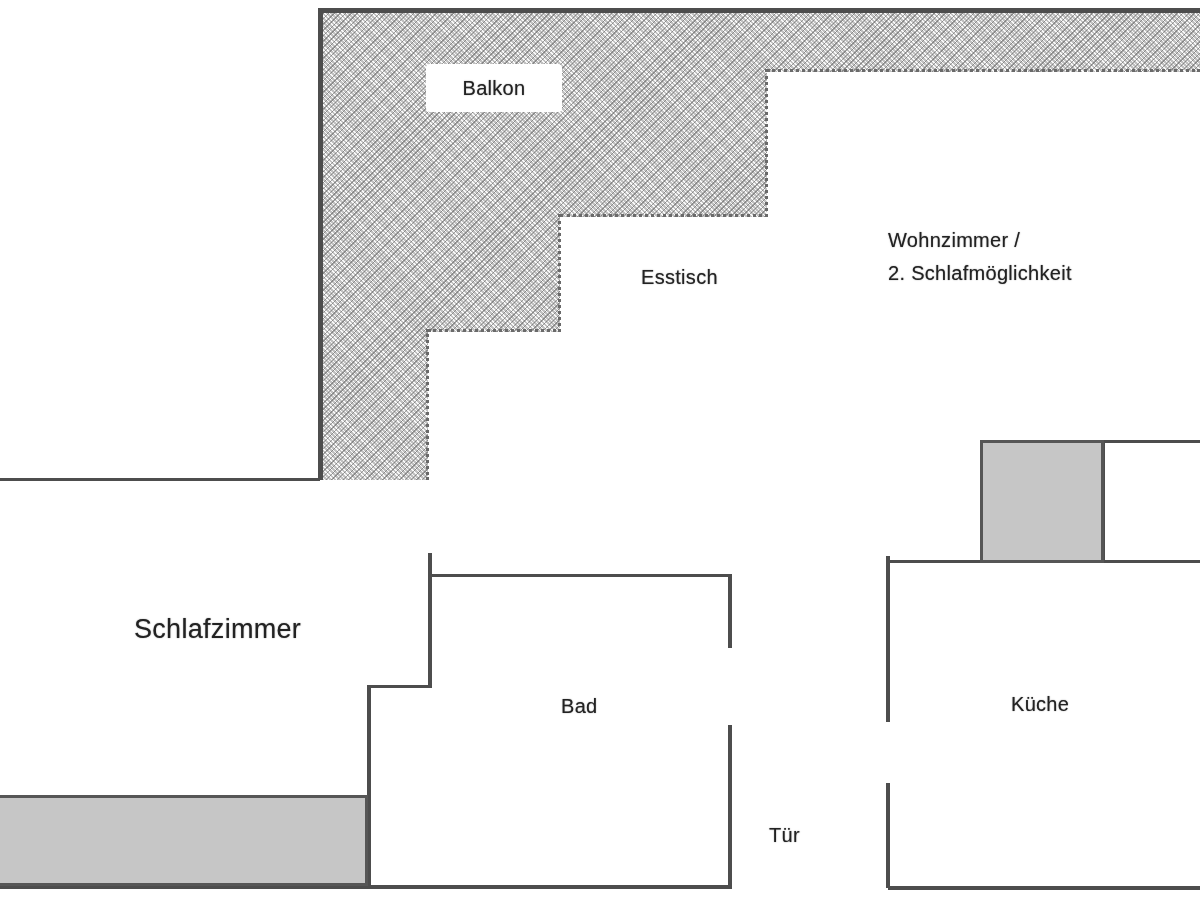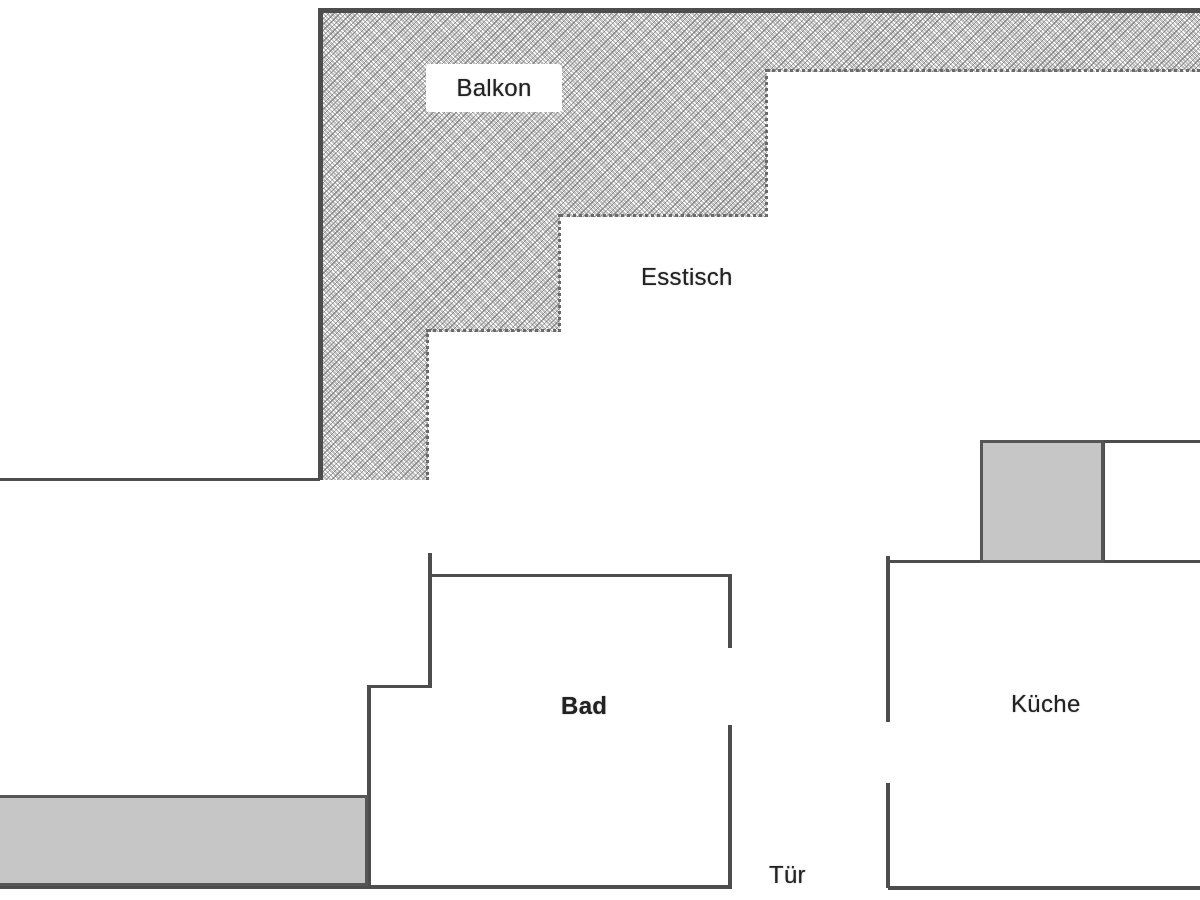--- a/index.html
+++ b/index.html
@@ -25,7 +25,7 @@
   .furn{position:absolute;background:#c6c6c6;border:3px solid #565656;box-sizing:border-box;}
   
   .lbl{
-    position:absolute;color:#222222;font-size:24px;line-height:30px;white-space:nowrap;
+    position:absolute;color:#222222;font-size:20px;line-height:30px;white-space:nowrap;
     text-shadow:0 0 1.2px rgba(50,50,50,0.65);letter-spacing:0.3px;
   }
   .lbl-box{

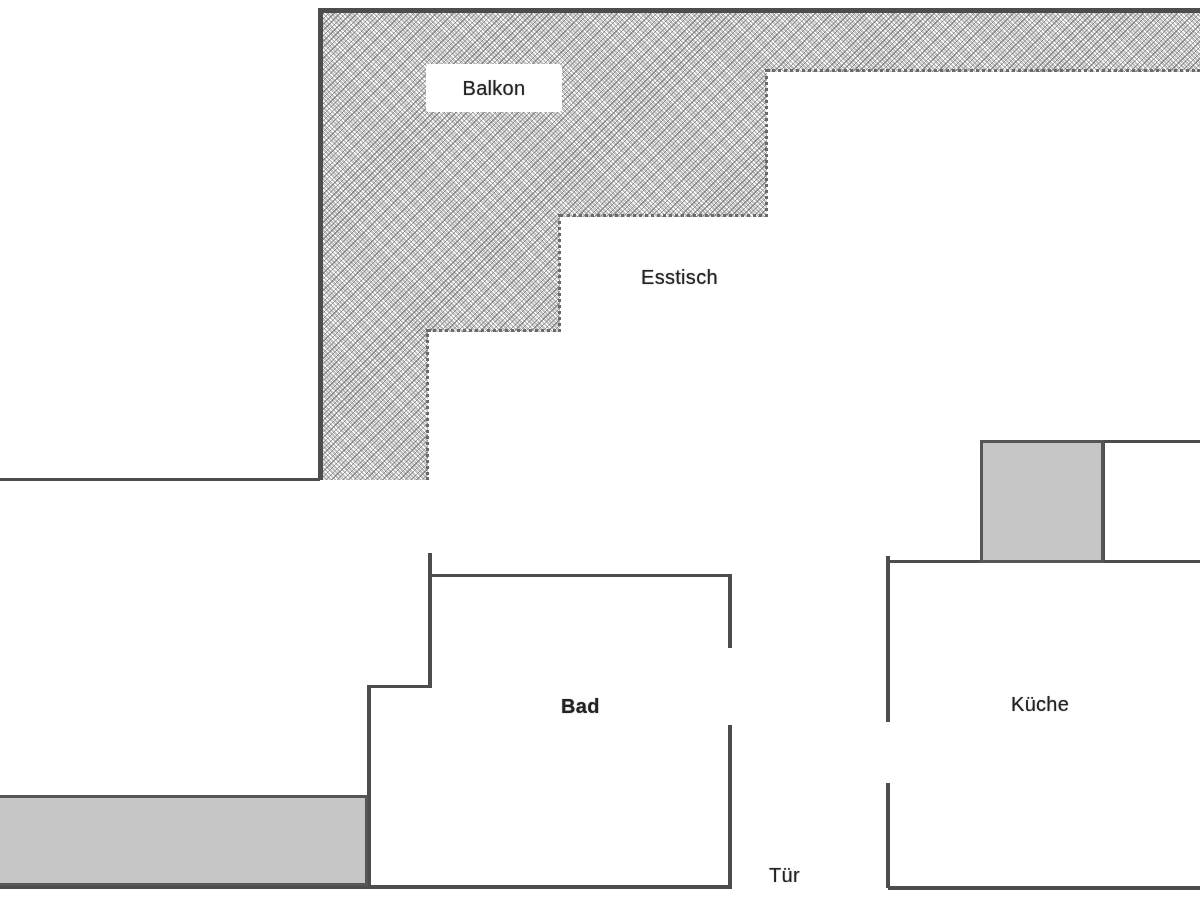--- a/index.html
+++ b/index.html
@@ -79,6 +79,10 @@
 
   <div class="lbl" style="left:613px;top:262px;margin-left:28px;">Esstisch</div>
 
+  <div style="position:absolute;left:888px;top:224px;">
+    <div class="lbl two-line" style="position:static;">Wohnzimmer /</div>
+    <div class="lbl two-line" style="position:static;">2. Schlafmöglichkeit</div>
+  </div>
 
 
   <div class="lbl" style="left:561px;top:691px;font-weight:bold;">Bad</div>

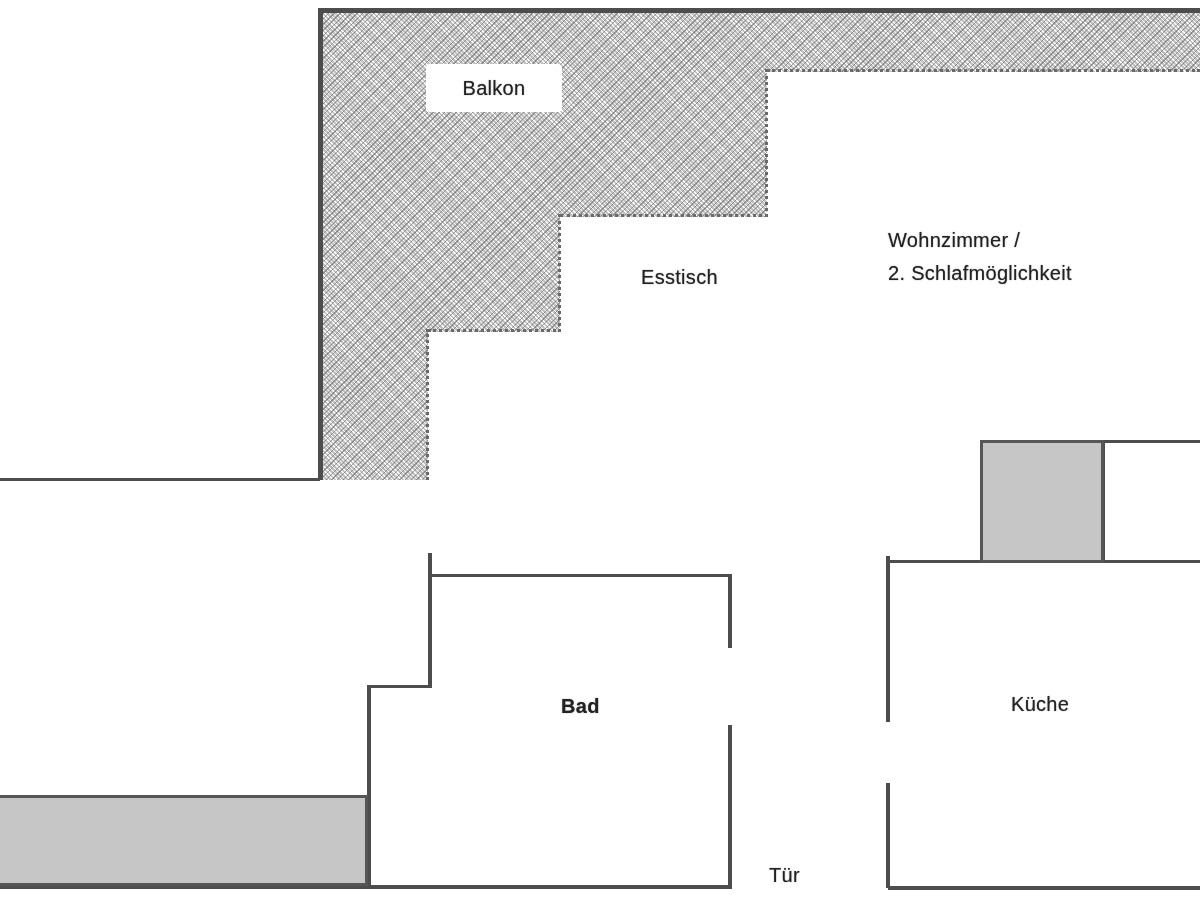--- a/index.html
+++ b/index.html
@@ -84,6 +84,7 @@
     <div class="lbl two-line" style="position:static;">2. Schlafmöglichkeit</div>
   </div>
 
+  <div class="lbl" style="left:134px;top:614px;font-size:27px;">Schlafzimmer</div>
 
   <div class="lbl" style="left:561px;top:691px;font-weight:bold;">Bad</div>
 

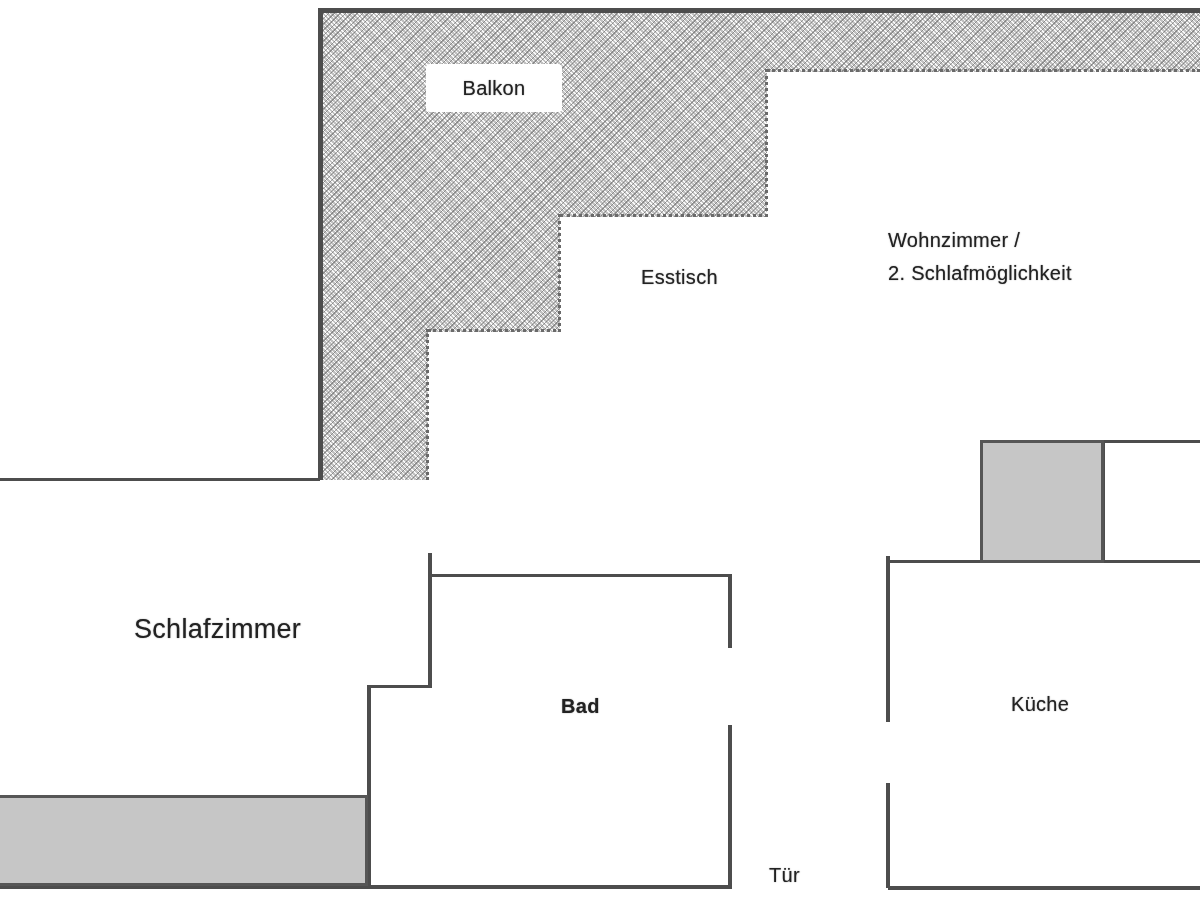--- a/index.html
+++ b/index.html
@@ -86,7 +86,7 @@
 
   <div class="lbl" style="left:134px;top:614px;font-size:27px;">Schlafzimmer</div>
 
-  <div class="lbl" style="left:561px;top:691px;font-weight:bold;">Bad</div>
+  <div class="lbl" style="left:561px;top:691px;">Bad</div>
 
   <div class="lbl" style="left:769px;top:860px;">Tür</div>
 

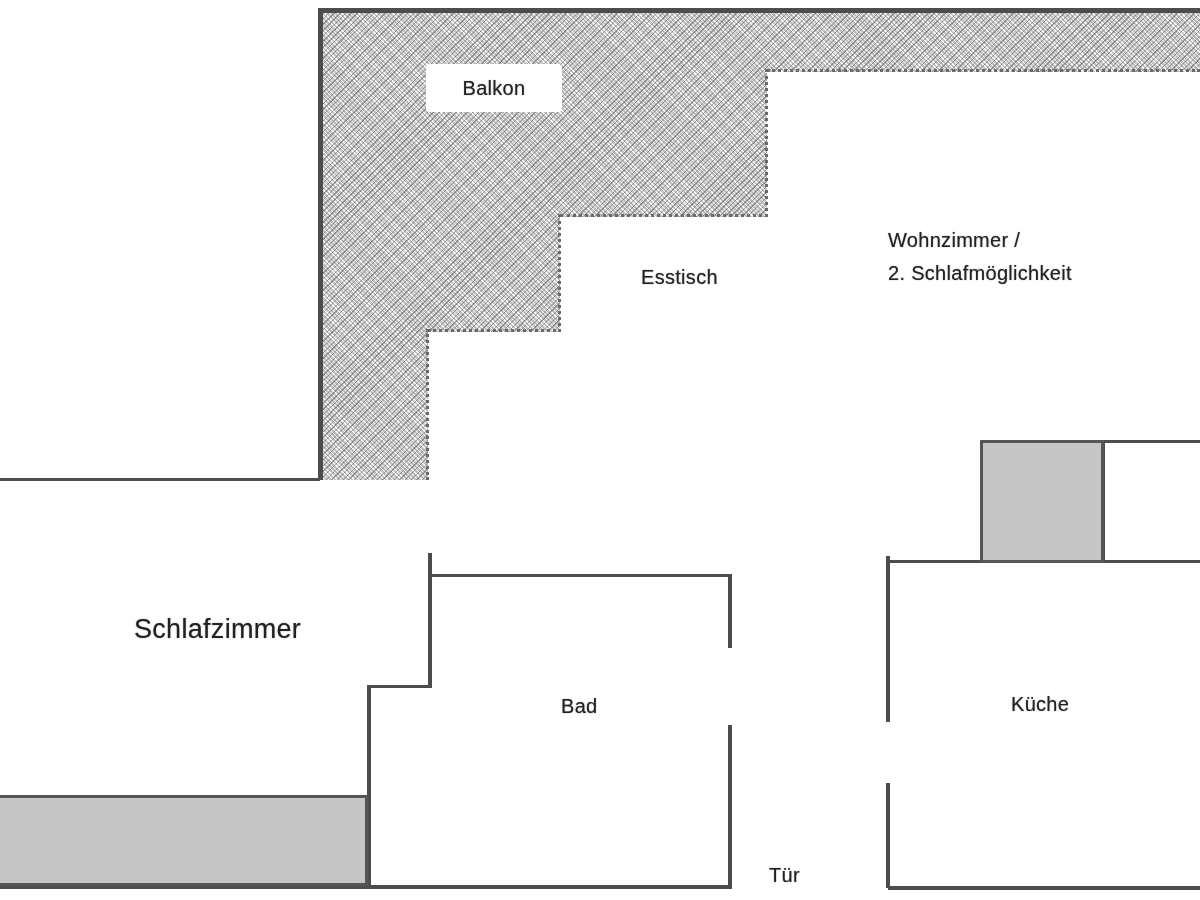--- a/index.html
+++ b/index.html
@@ -88,7 +88,7 @@
 
   <div class="lbl" style="left:561px;top:691px;">Bad</div>
 
-  <div class="lbl" style="left:769px;top:860px;">Tür</div>
+  <div class="lbl" style="left:769px;top:820px;">Tür</div>
 
   <div class="lbl" style="left:987px;top:689px;margin-left:24px;">Küche</div>
 

